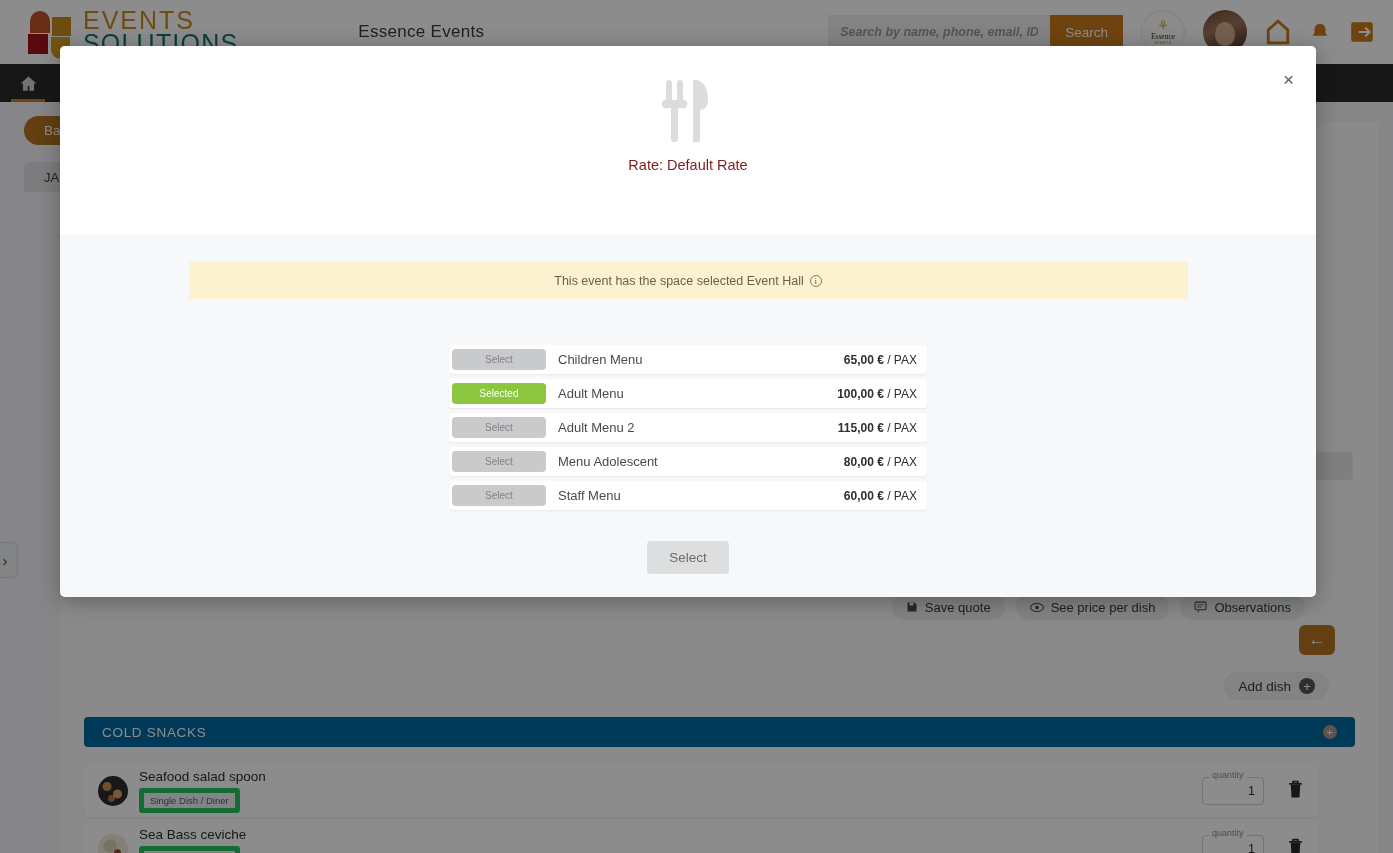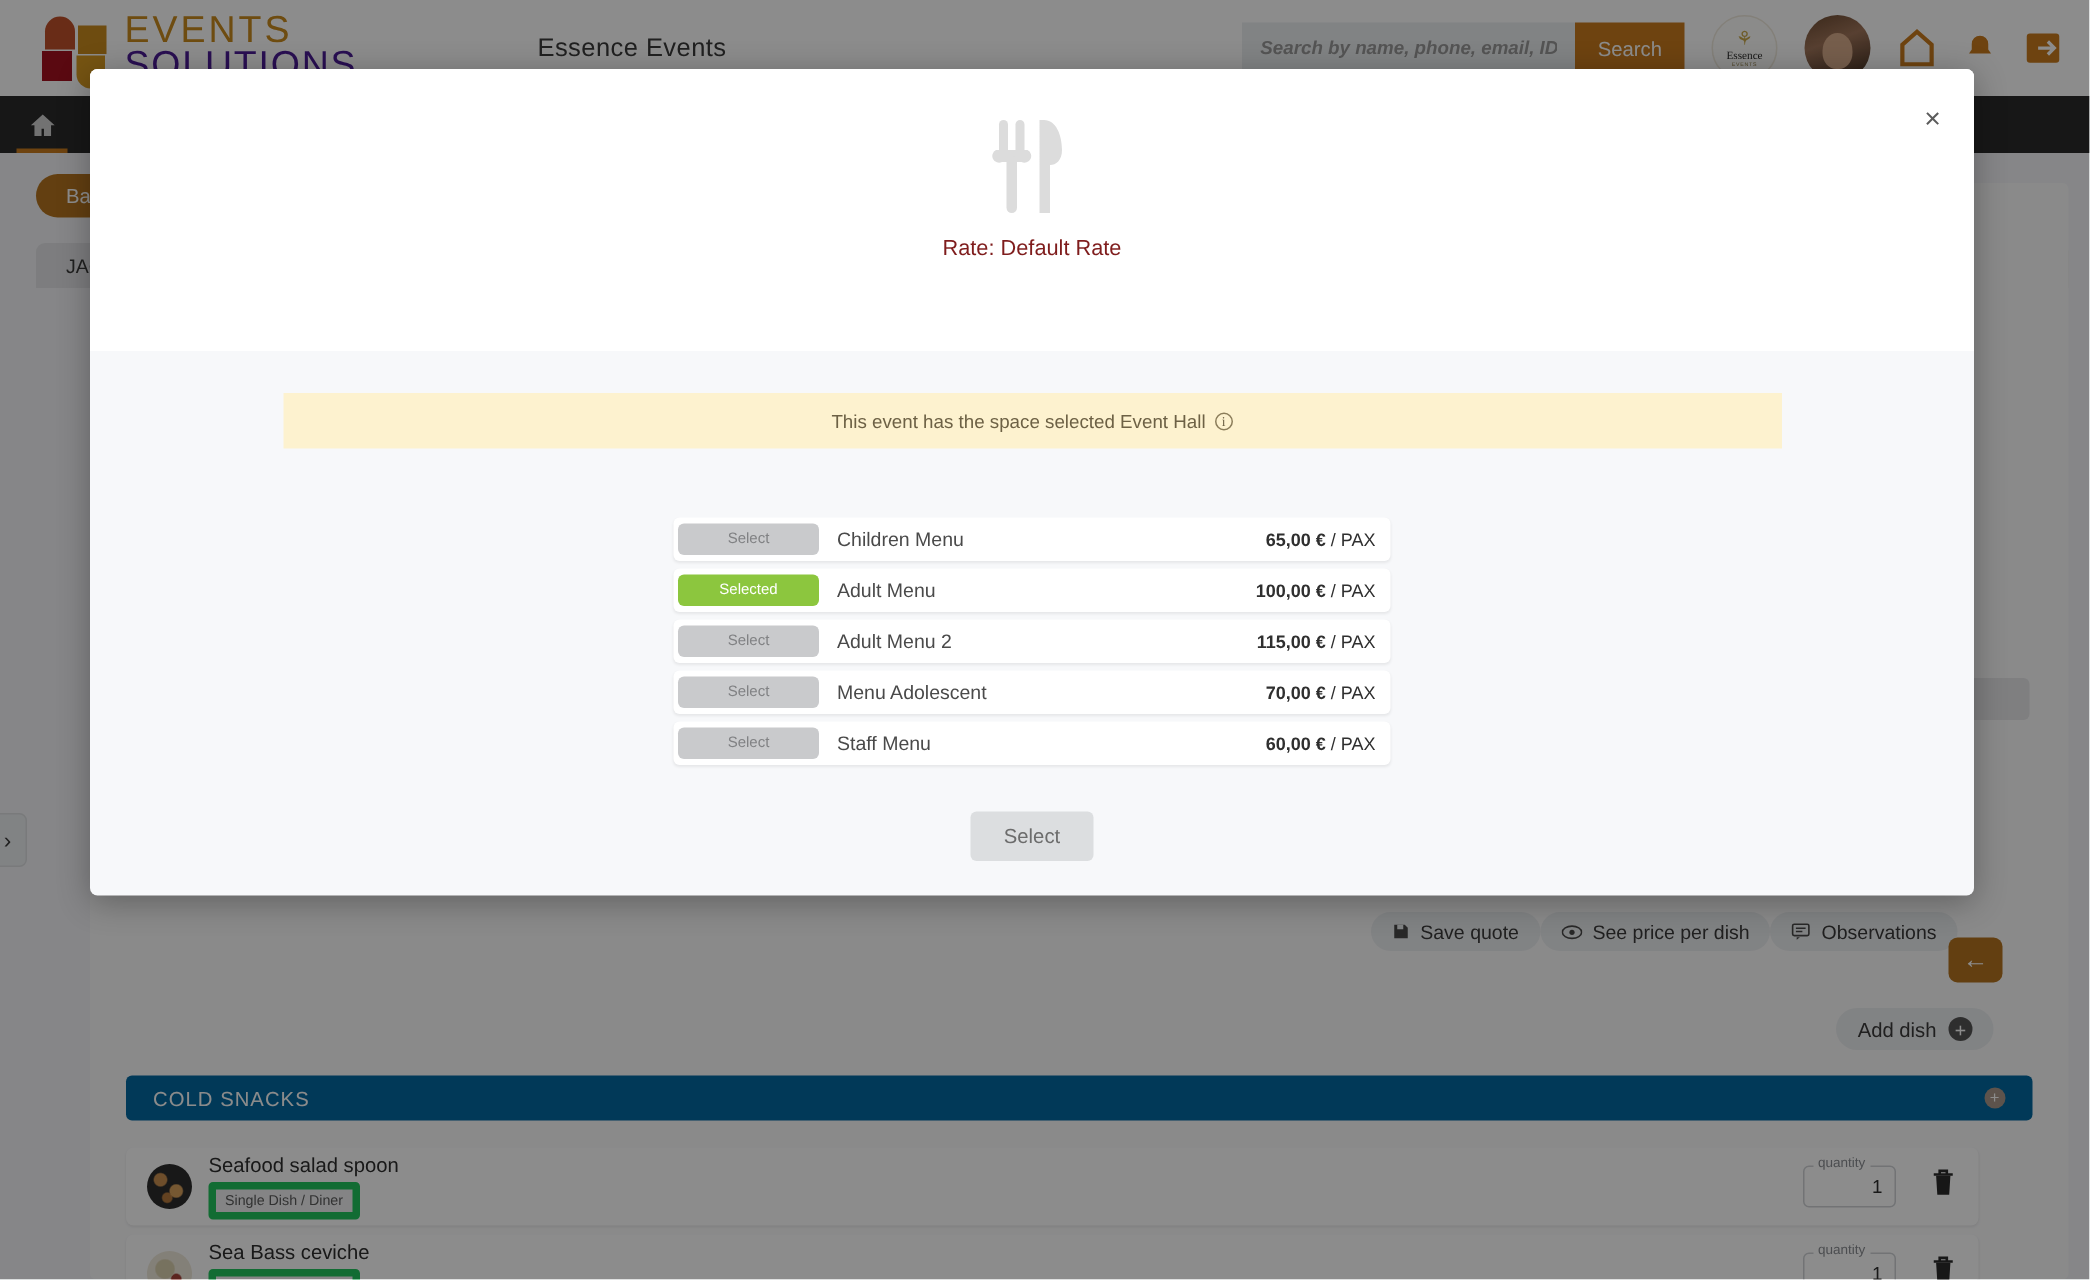--- a/index.html
+++ b/index.html
@@ -29,7 +29,7 @@
          border-bottom-left-radius: 18px; border-bottom-right-radius: 18px; }
   .logo-text { line-height: 0.92; }
   .logo-text .l1 { font-size: 25px; letter-spacing: 2px; color: #c98a1e; font-weight: 400; display:block;}
-  .logo-text .l2 { font-size: 25px; letter-spacing: 1.2px; color: #4c1d95; font-weight: 400; display:block;}
+  .logo-text .l2 { font-size: 25px; letter-spacing: 1.2px; color: #0f766e; font-weight: 400; display:block;}
 
   .app-title {
     margin-left: 120px; font-size: 17px; color: #3b3b3b; letter-spacing: .3px;

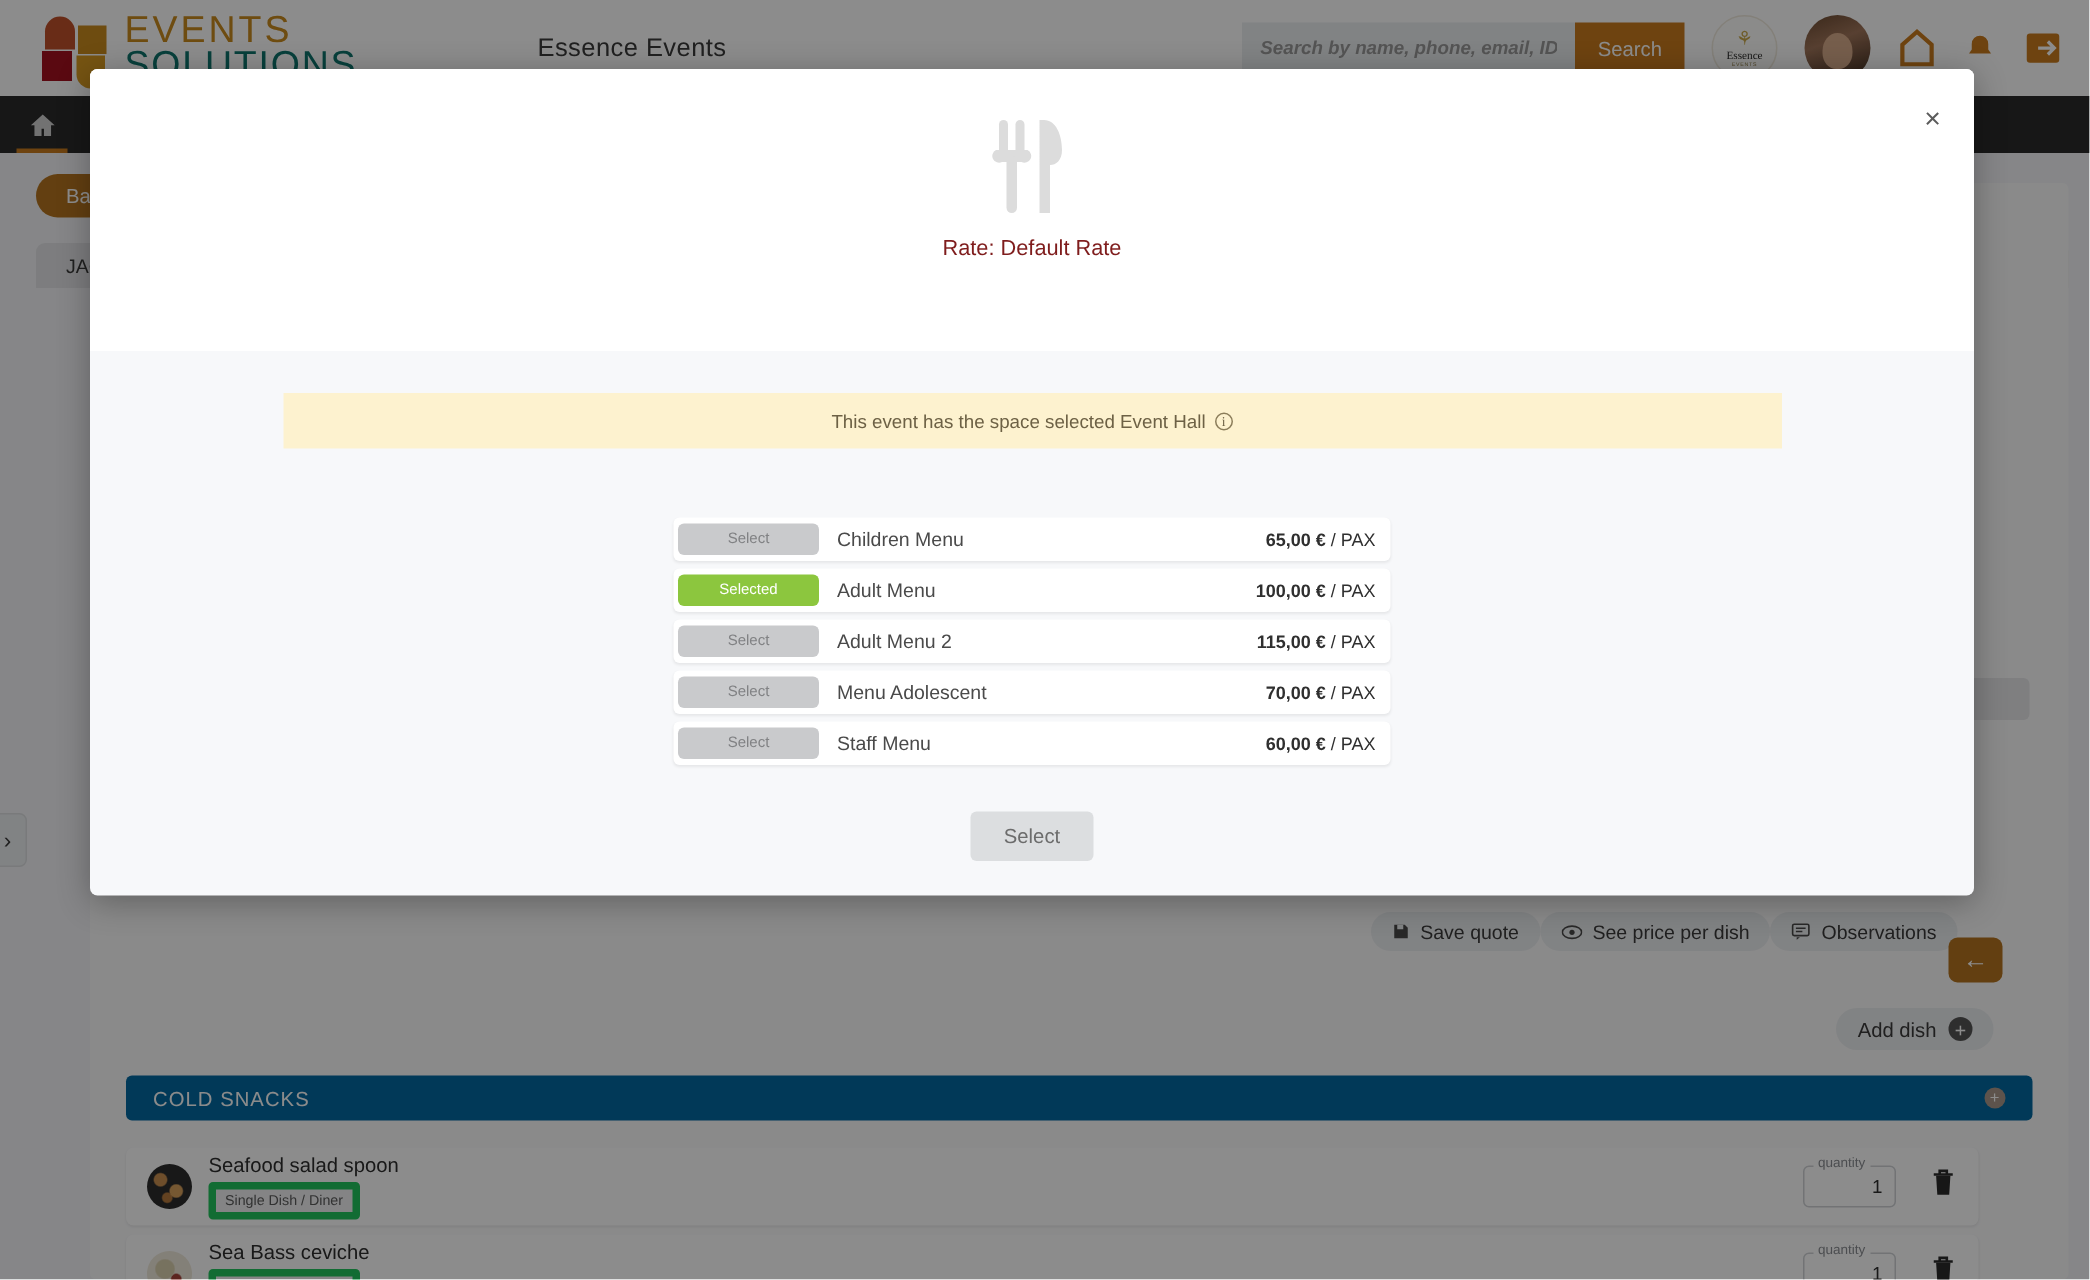--- a/index.html
+++ b/index.html
@@ -441,7 +441,7 @@
           <button class="menu-btn unsel">Select</button>
           <span class="menu-name">Menu Adolescent</span>
           <span class="menu-price">
-            <b>70,00 €</b> <span>/ PAX</span>
+            <b>80,00 €</b> <span>/ PAX</span>
           </span>
         </div>
         <div class="menu-row">

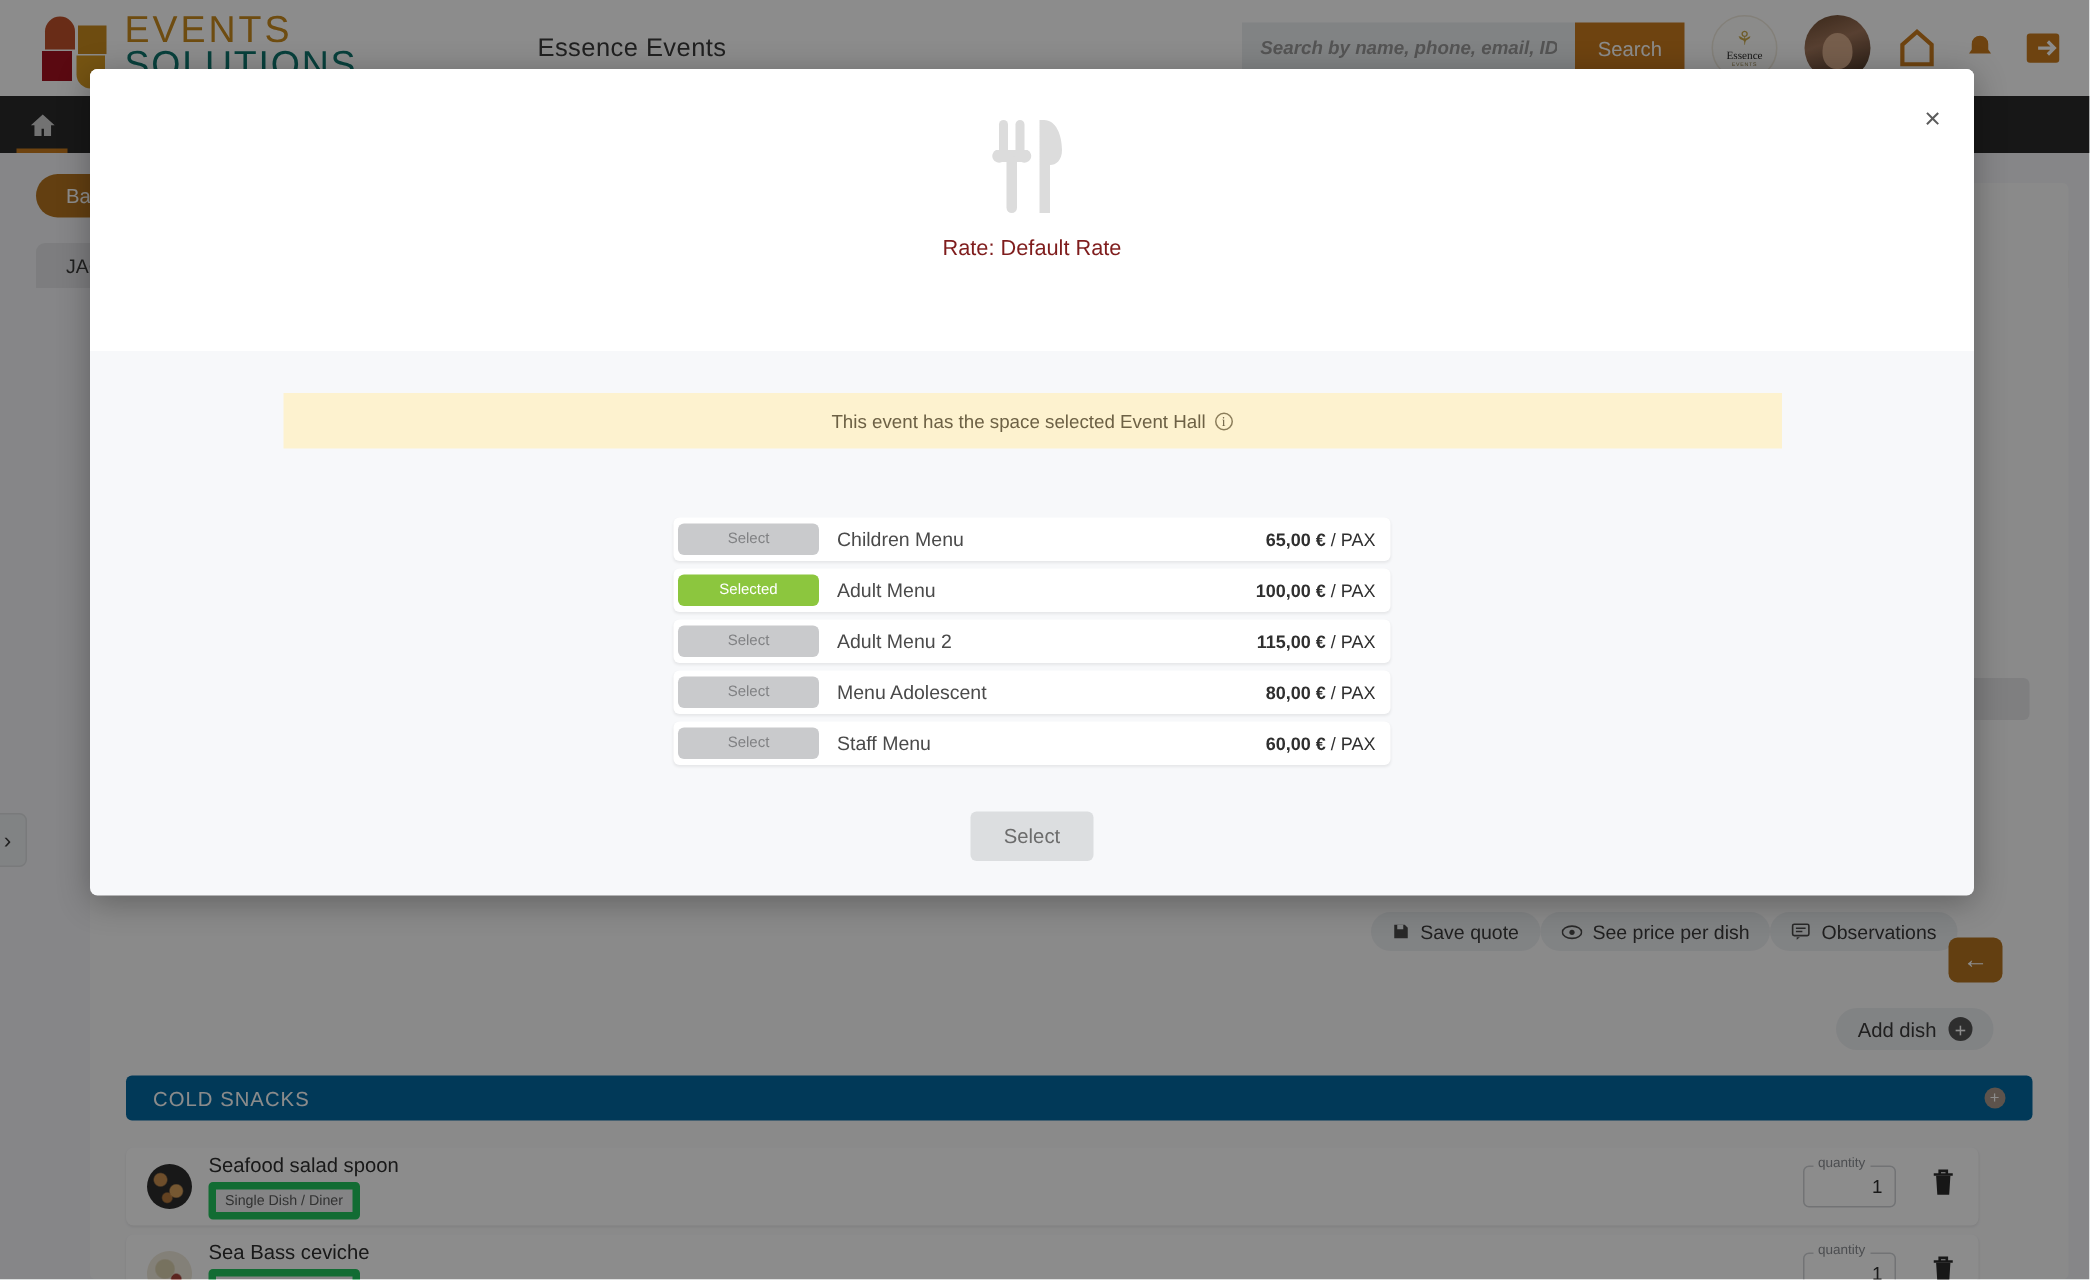--- a/index.html
+++ b/index.html
@@ -114,7 +114,7 @@
   }
 
   .action-bar {
-    position: absolute; right: 74px; top: 486px; display: flex; gap: 0; align-items: center;
+    position: absolute; right: 74px; top: 472px; display: flex; gap: 11px; align-items: center;
   }
   .act-chip {
     height: 26px; padding: 0 14px; background: #eceef0; border-radius: 14px;

